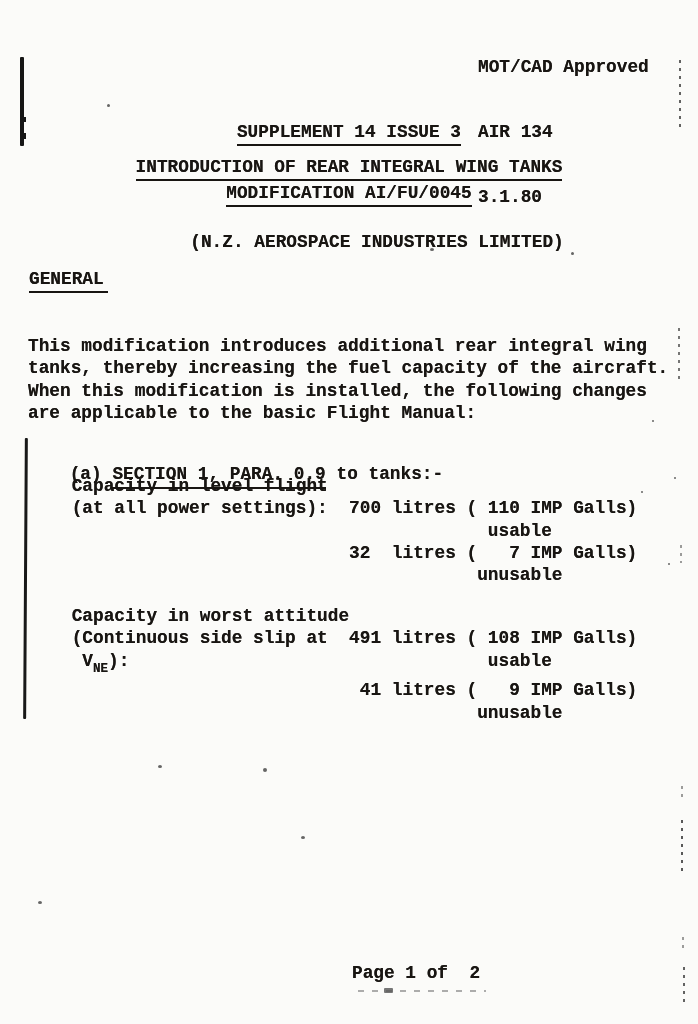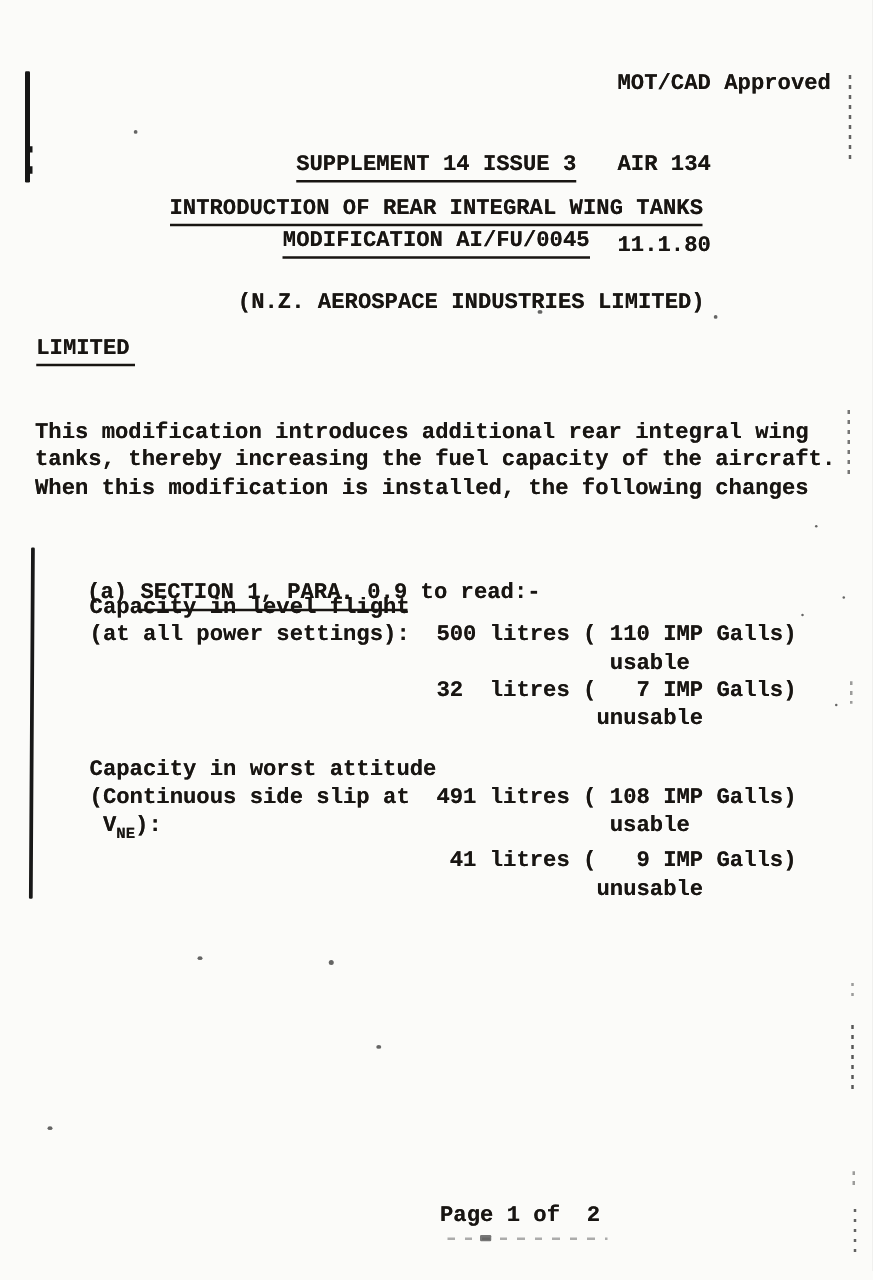--- a/index.html
+++ b/index.html
@@ -20,7 +20,7 @@
   .u { display:inline-block; border-bottom:2.6px solid currentColor; padding-bottom:1px; }
   .u-pad { padding-right:4px; }
 
-  .approval { left:494px; top:14px; line-height:21.6px; white-space:pre;font-family:Liberation Mono, monospace; }
+  .approval { left:478px; top:14px; line-height:21.6px; white-space:pre;font-family:Liberation Mono, monospace; }
 
   .heading { left:0; width:698px; text-align:center; line-height:22px; }
   .h1 { top:121px; }

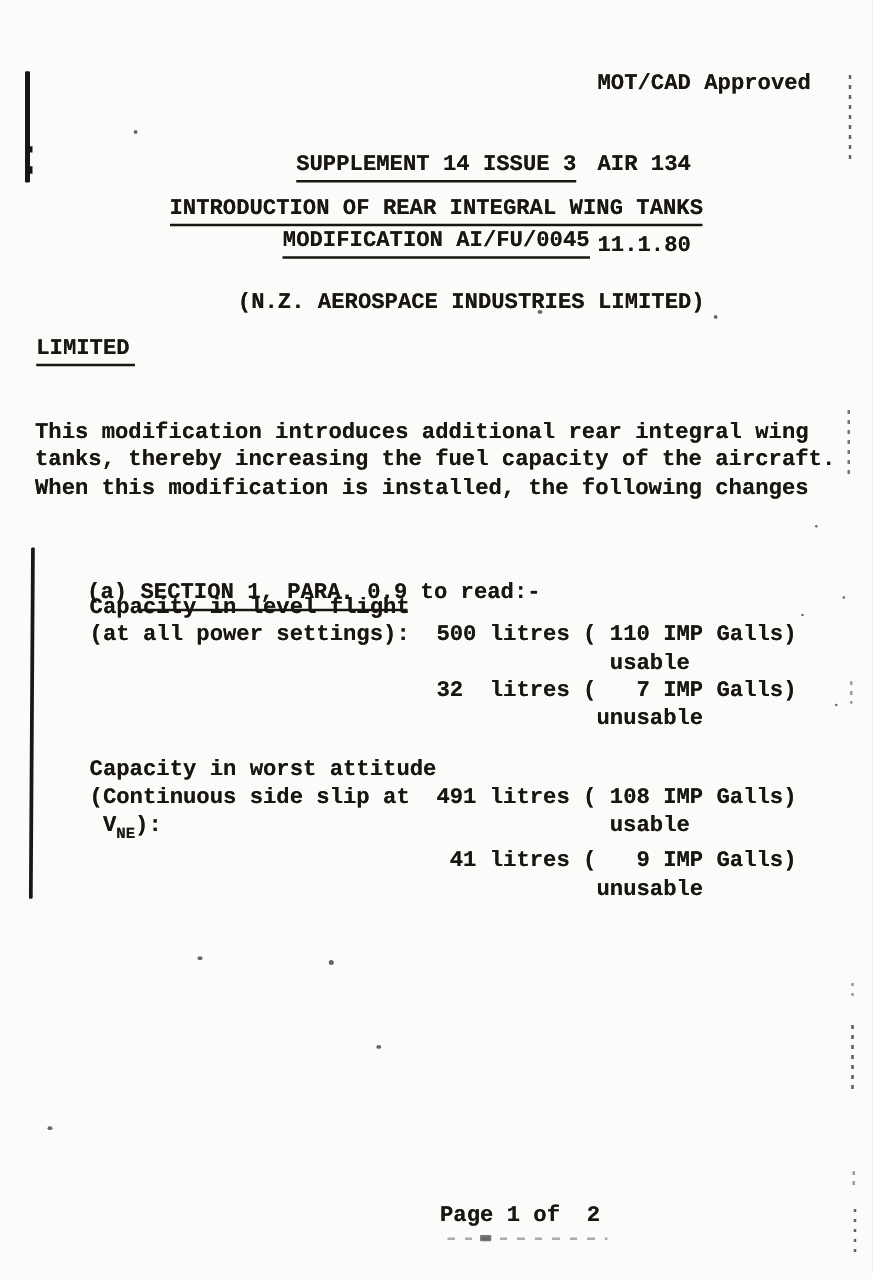--- a/index.html
+++ b/index.html
@@ -82,7 +82,7 @@
   <div class="abs approval">
     <div>MOT/CAD Approved</div>
     <div>AIR 134</div>
-    <div>11.1.80</div>
+    <div>3.1.80</div>
   </div>
 
   <div class="abs heading h1">

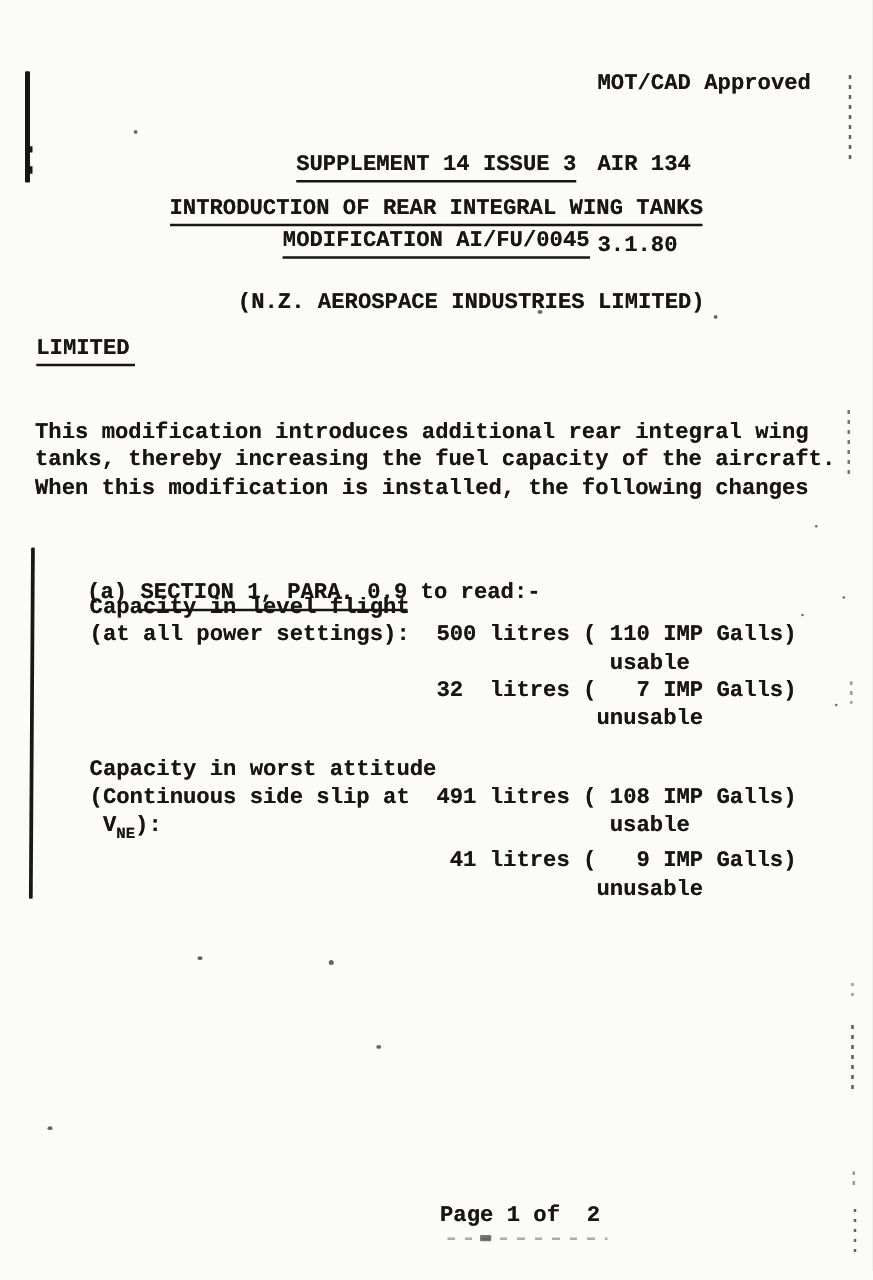--- a/index.html
+++ b/index.html
@@ -99,7 +99,7 @@
   </div>
 
   <div class="abs general">
-    <span class="u u-pad">LIMITED</span>
+    <span class="u u-pad">GENERAL</span>
   </div>
 
   <div class="abs para">

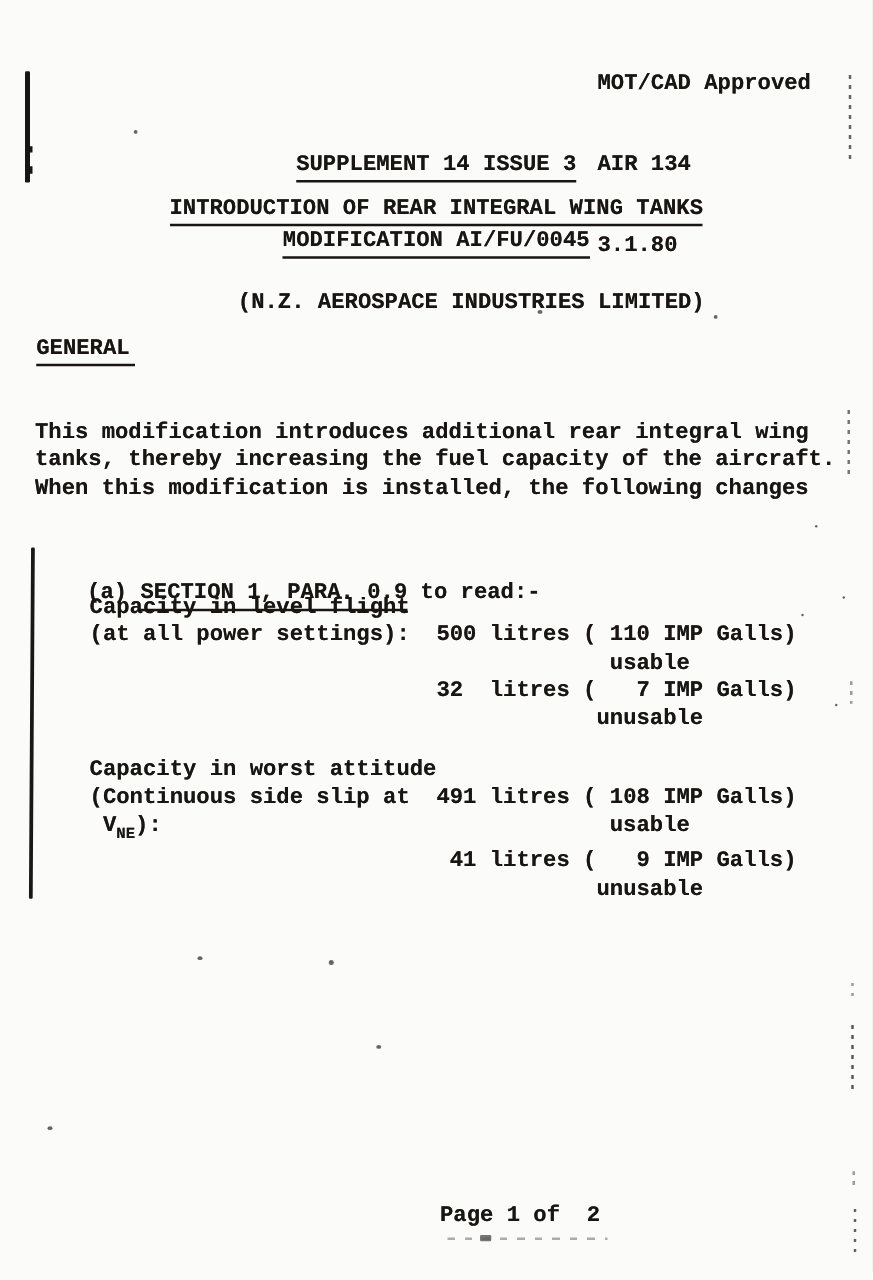--- a/index.html
+++ b/index.html
@@ -106,6 +106,7 @@
     <div class="mono-line">This modification introduces additional rear integral wing</div>
     <div class="mono-line">tanks, thereby increasing the fuel capacity of the aircraft.</div>
     <div class="mono-line">When this modification is installed, the following changes</div>
+    <div class="mono-line">are applicable to the basic Flight Manual:</div>
   </div>
 
   <div class="abs sec-a">

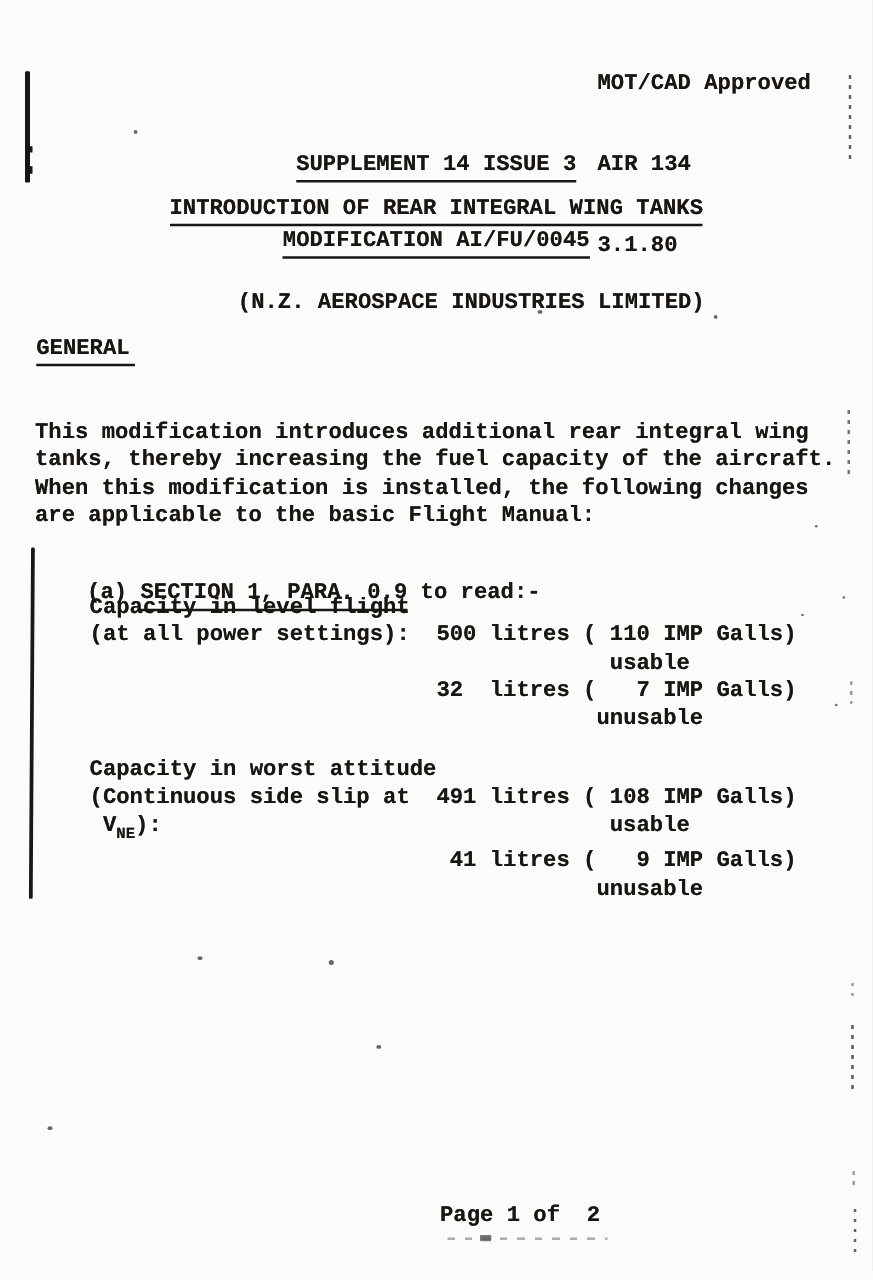--- a/index.html
+++ b/index.html
@@ -110,7 +110,7 @@
   </div>
 
   <div class="abs sec-a">
-    <span>(a) </span><span class="u">SECTION 1, PARA. 0.9</span><span> to read:-</span>
+    <span>(a) </span><span class="u">SECTION 1, PARA. 0.9</span><span> to tanks:-</span>
   </div>
 
   <div class="abs cap cap-a">

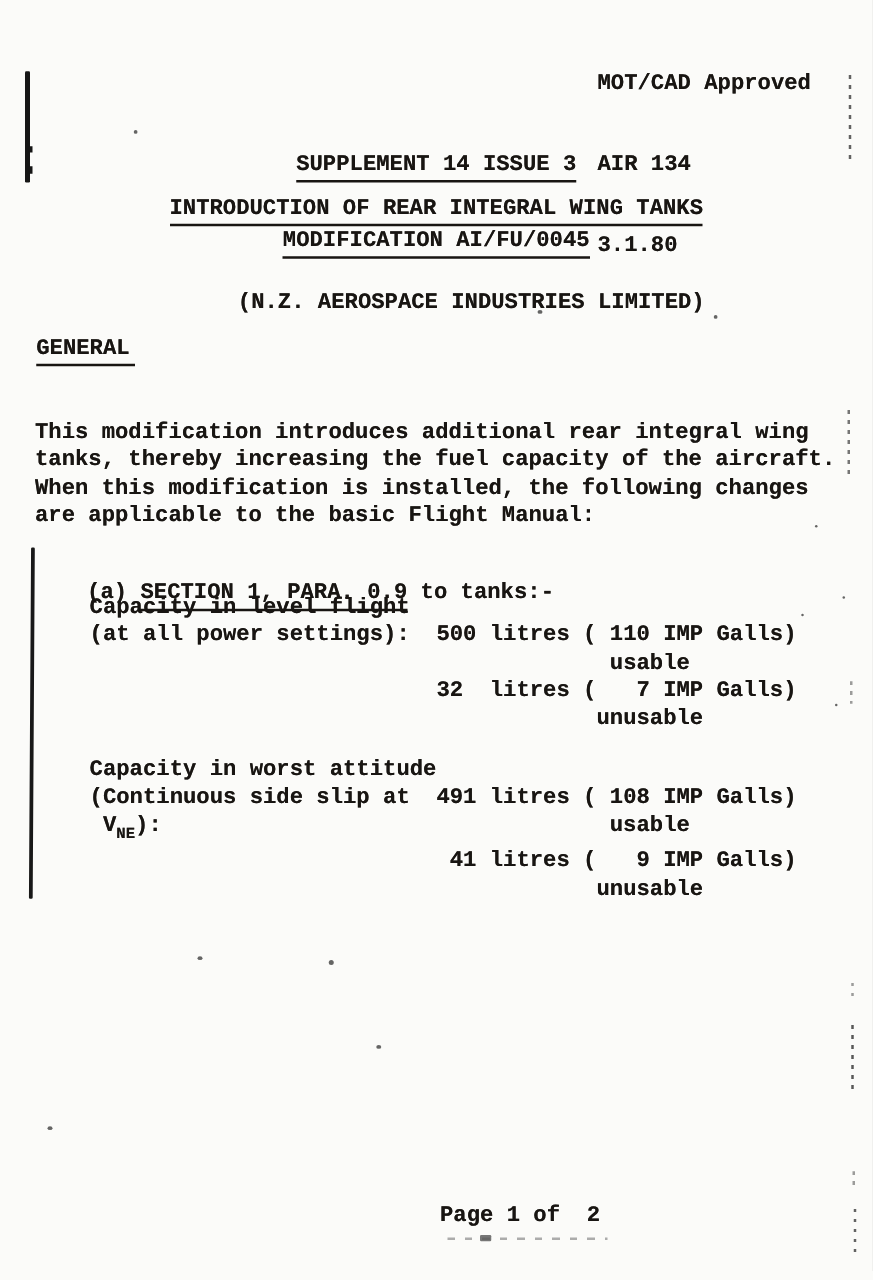--- a/index.html
+++ b/index.html
@@ -115,7 +115,7 @@
 
   <div class="abs cap cap-a">
     <div class="mono-line">    Capacity in level flight</div>
-    <div class="mono-line">    (at all power settings):  500 litres ( 110 IMP Galls)</div>
+    <div class="mono-line">    (at all power settings):  700 litres ( 110 IMP Galls)</div>
     <div class="mono-line">                                           usable</div>
     <div class="mono-line">                              32  litres (   7 IMP Galls)</div>
     <div class="mono-line">                                          unusable</div>

